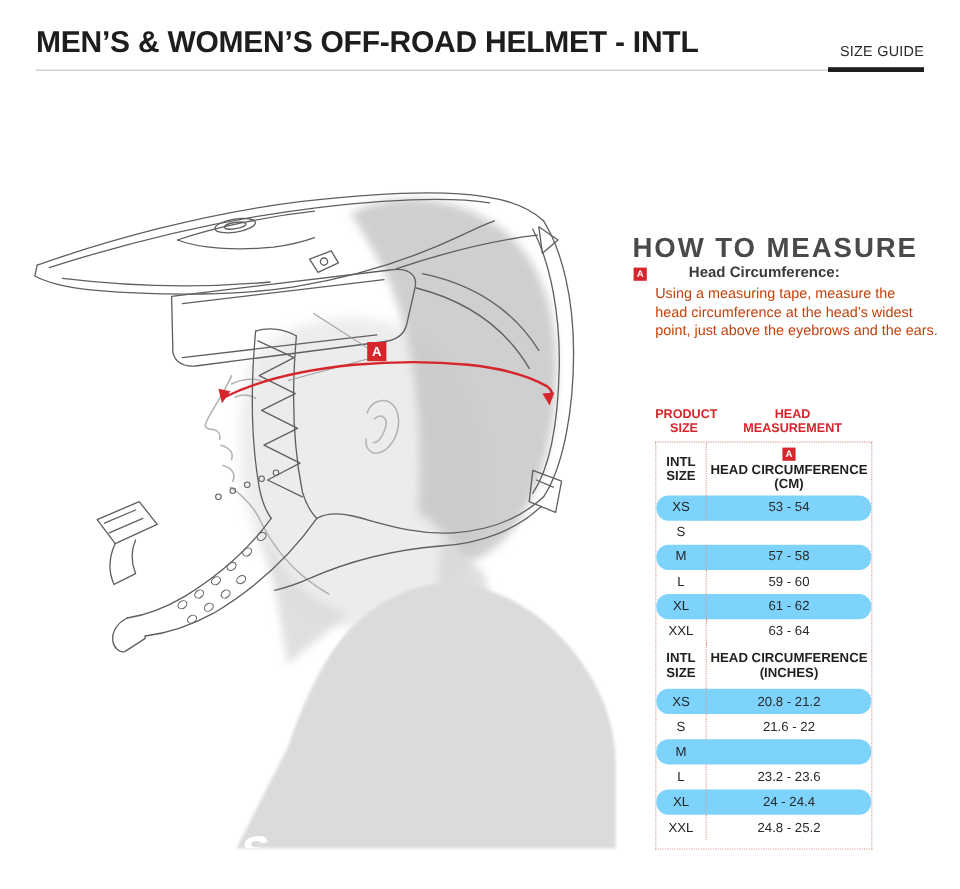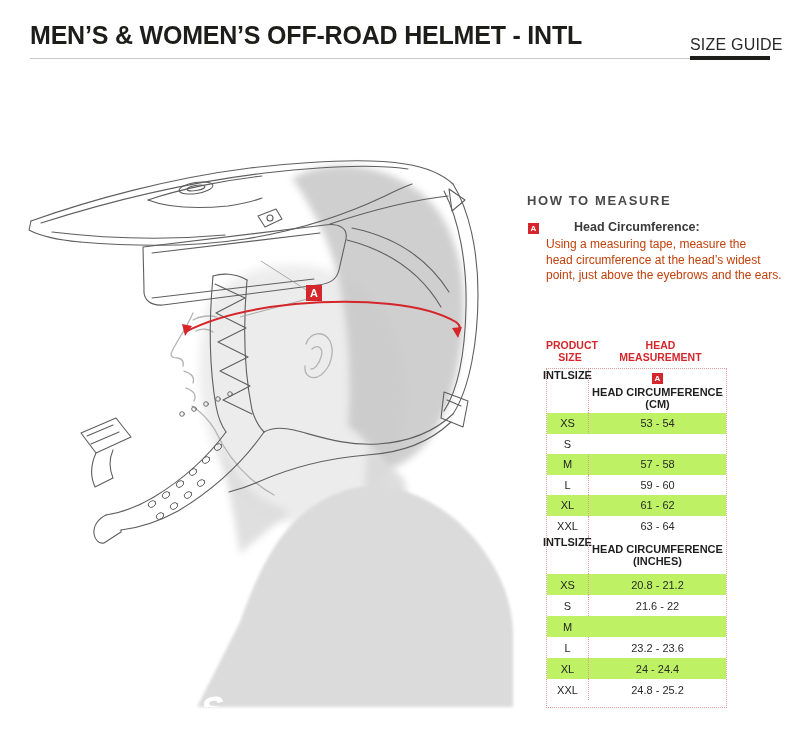--- a/index.html
+++ b/index.html
@@ -9,7 +9,7 @@
   .title{position:absolute;left:30px;top:21px;font-size:25px;font-weight:700;
          letter-spacing:-0.2px;color:#1d1d1b;white-space:nowrap;}
   .size-guide{position:absolute;top:36px;left:690px;width:80px;text-align:right;
-              font-size:16px;font-weight:400;letter-spacing:0.2px;color:#2a2a2a;white-space:nowrap;}
+              font-size:12px;font-weight:400;letter-spacing:0.2px;color:#2a2a2a;white-space:nowrap;}
   .rule-gray{position:absolute;left:30px;top:58px;width:740px;height:1px;background:#c9c9c9;}
   .rule-dark{position:absolute;left:690px;top:56px;width:80px;height:4px;background:#1d1d1b;}
   

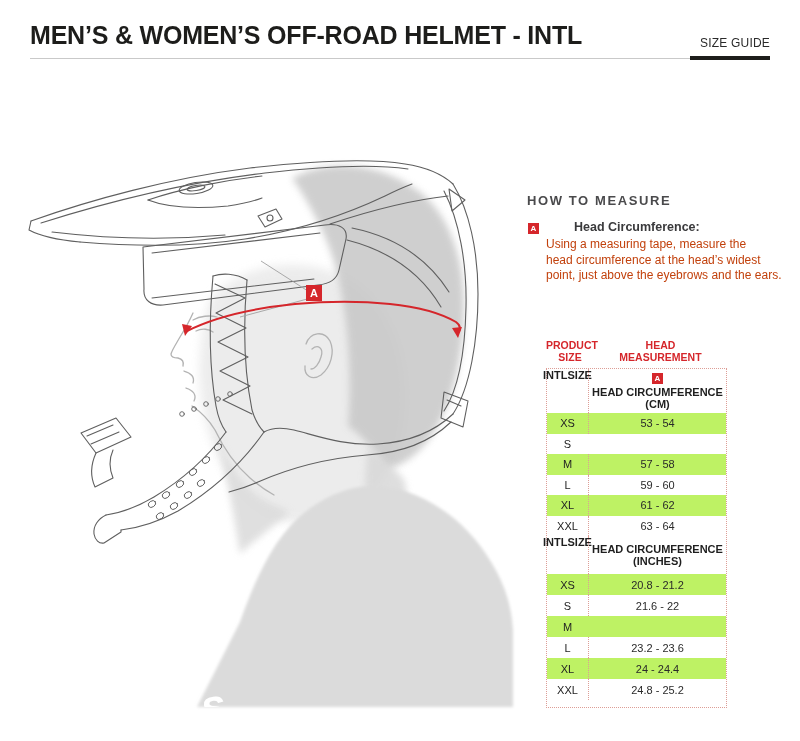--- a/index.html
+++ b/index.html
@@ -13,7 +13,7 @@
   .rule-gray{position:absolute;left:30px;top:58px;width:740px;height:1px;background:#c9c9c9;}
   .rule-dark{position:absolute;left:690px;top:56px;width:80px;height:4px;background:#1d1d1b;}
   
-  .htm-heading{position:absolute;left:527px;top:193px;font-size:13px;font-weight:700;
+  .htm-heading{position:absolute;left:527px;top:193px;font-size:23px;font-weight:700;
                letter-spacing:1.6px;color:#4a4a4c;white-space:nowrap;}
   .badge{background:var(--red);color:#fff;font-weight:700;text-align:center;}
   .htm-badge{position:absolute;left:528px;top:223px;width:11px;height:11px;

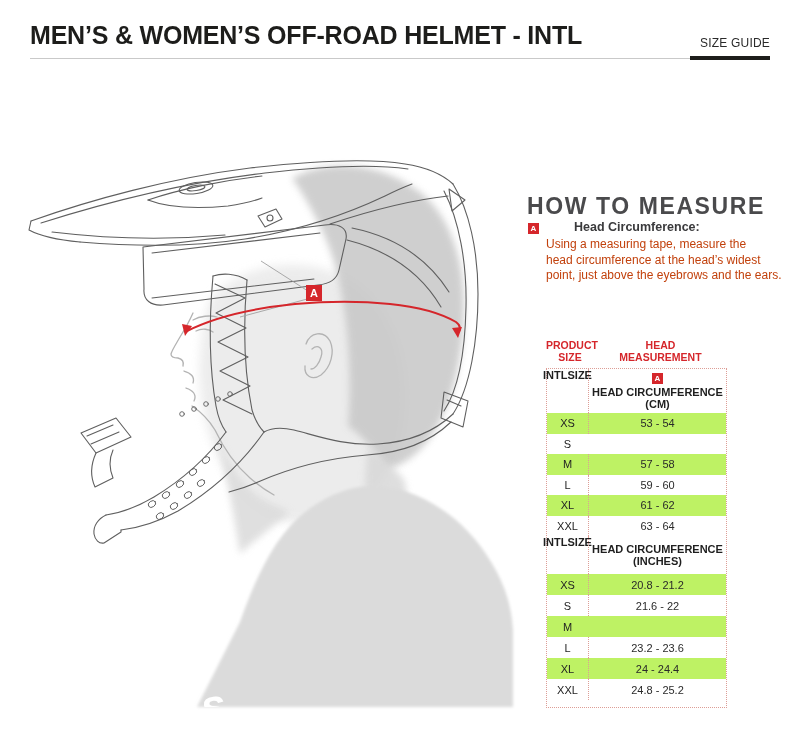--- a/index.html
+++ b/index.html
@@ -34,7 +34,7 @@
                   display:flex;align-items:center;justify-content:center;}
   .trow.alt{background:#bef264;}
   .sec-head{display:flex;}
-  .sec-head .cell-size{width:41px;display:flex;flex-direction:row;justify-content:center;
+  .sec-head .cell-size{width:41px;display:flex;flex-direction:column;justify-content:center;
                        text-align:center;font-size:11px;font-weight:700;line-height:12px;color:#1f1f1f;}
   .sec-head .cell-val{flex:1;border-left:1px dotted #dd9d96;display:flex;flex-direction:column;
                       align-items:center;justify-content:center;text-align:center;

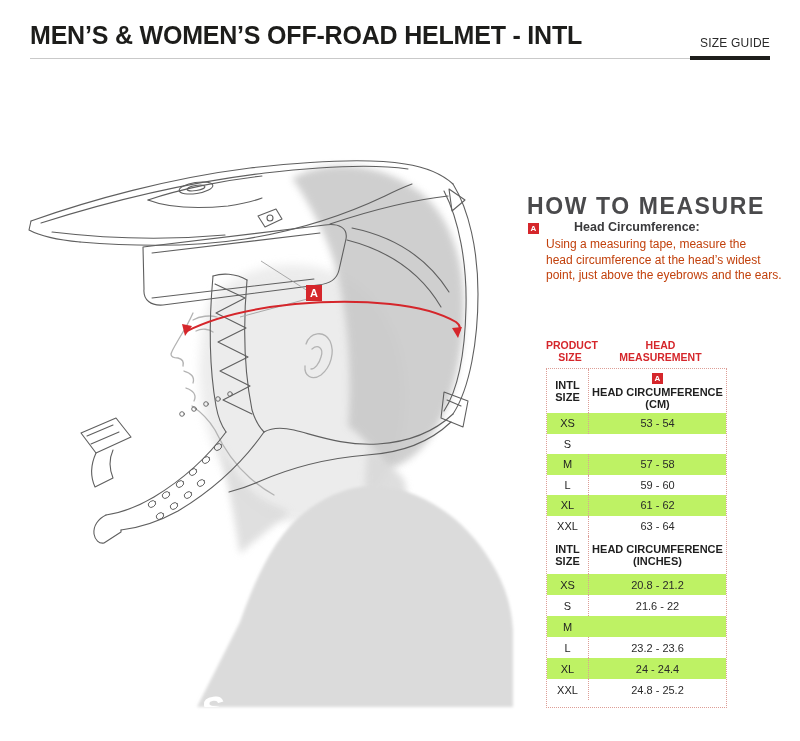--- a/index.html
+++ b/index.html
@@ -32,7 +32,7 @@
   .trow .cell-val{flex:1;font-size:11px;color:#2a2a2a;
                   border-left:1px dotted #dd9d96;align-self:stretch;
                   display:flex;align-items:center;justify-content:center;}
-  .trow.alt{background:#bef264;}
+  .trow.alt{background:#7dd3fc;border-radius:10px;}
   .sec-head{display:flex;}
   .sec-head .cell-size{width:41px;display:flex;flex-direction:column;justify-content:center;
                        text-align:center;font-size:11px;font-weight:700;line-height:12px;color:#1f1f1f;}

